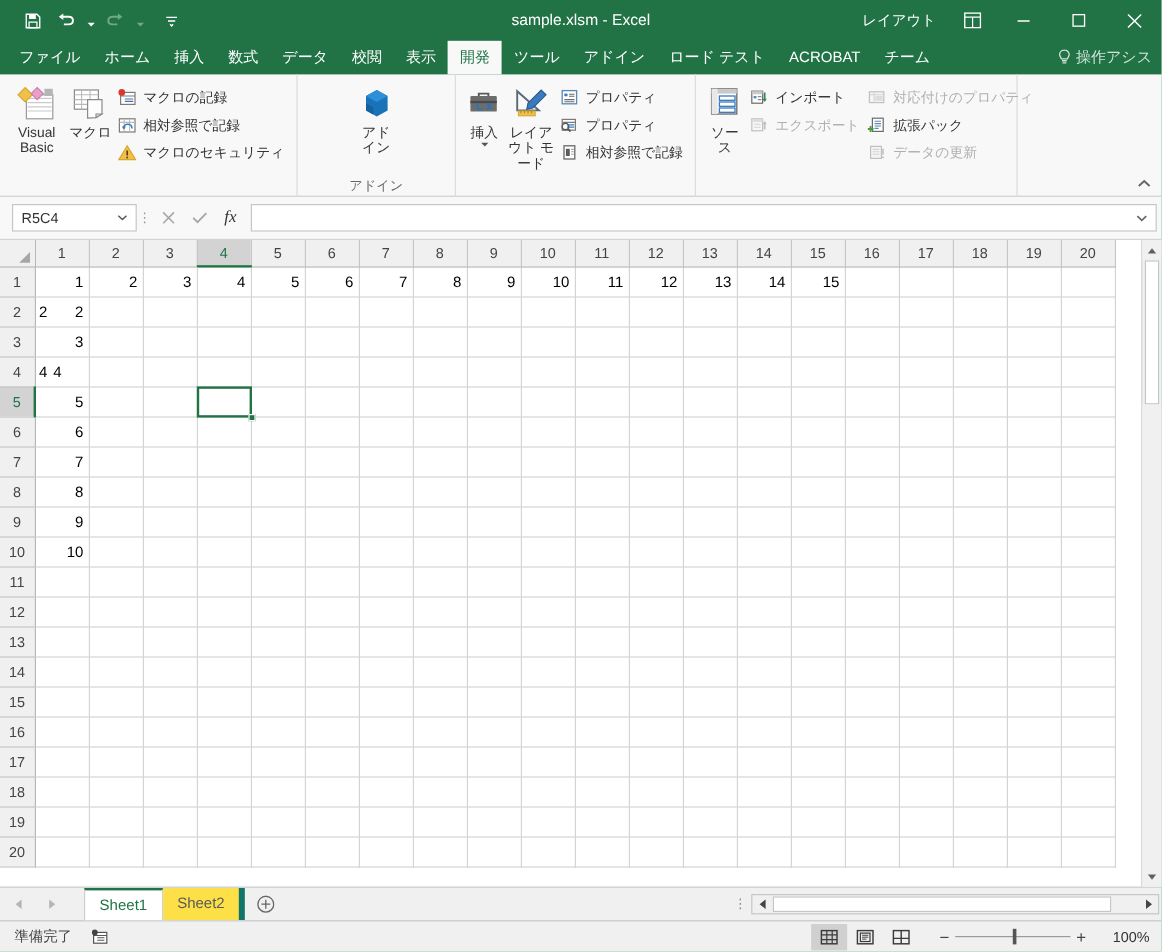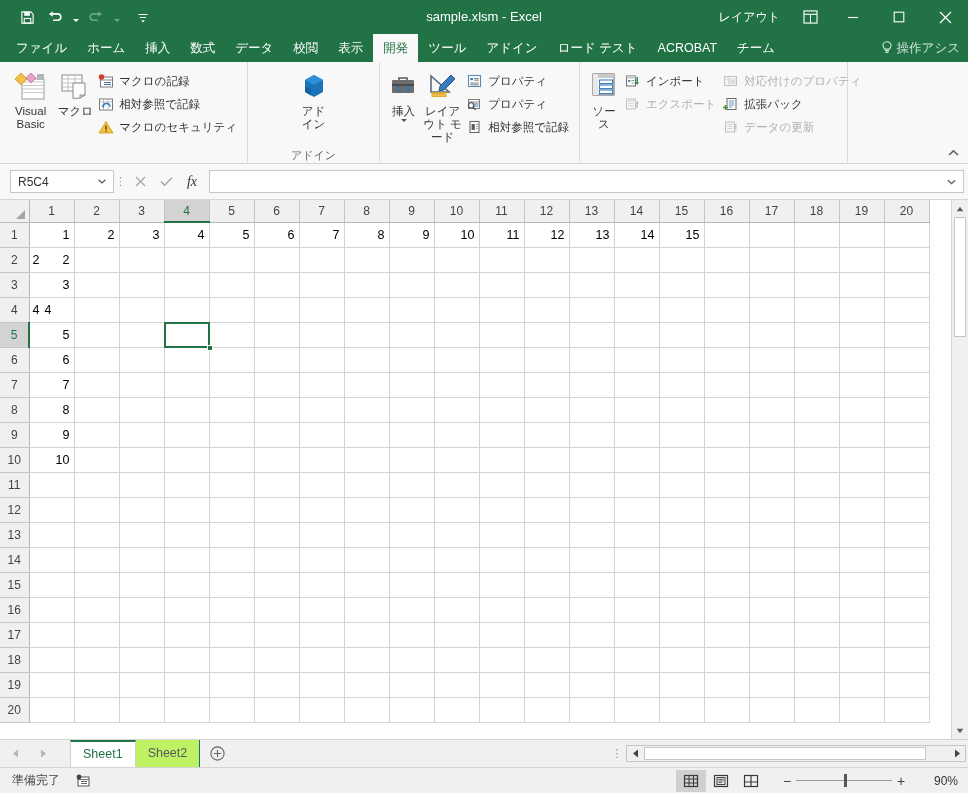--- a/index.html
+++ b/index.html
@@ -327,8 +327,8 @@
     padding: 0 12px;
     font-size: 12.5px;
     color: #5a5a5a;
-    border-right: 1px solid #0f766e;
-    background: #bef264;
+    border-right: 5px solid #0f766e;
+    background: #fde047;
     white-space: nowrap;
   }
   .stab.active {

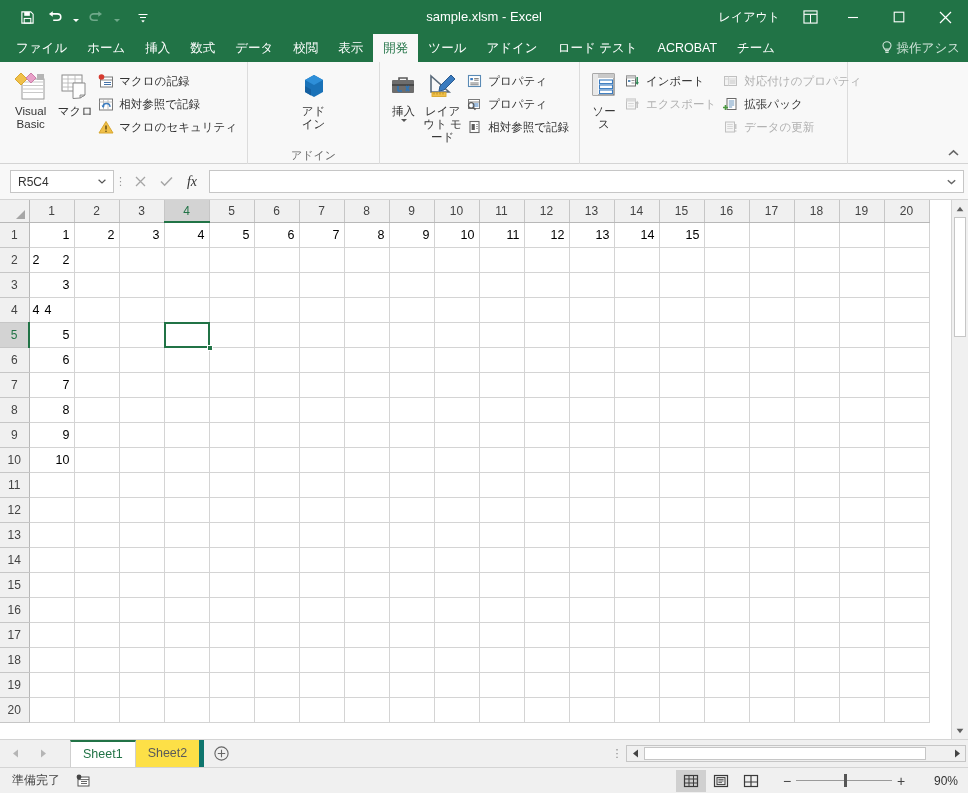--- a/index.html
+++ b/index.html
@@ -2155,7 +2155,7 @@
           </span>
         <span class="zsign">+</span>
       </div>
-      <span class="zpct">90%</span>
+      <span class="zpct">100%</span>
     </div>
   </div>
 

